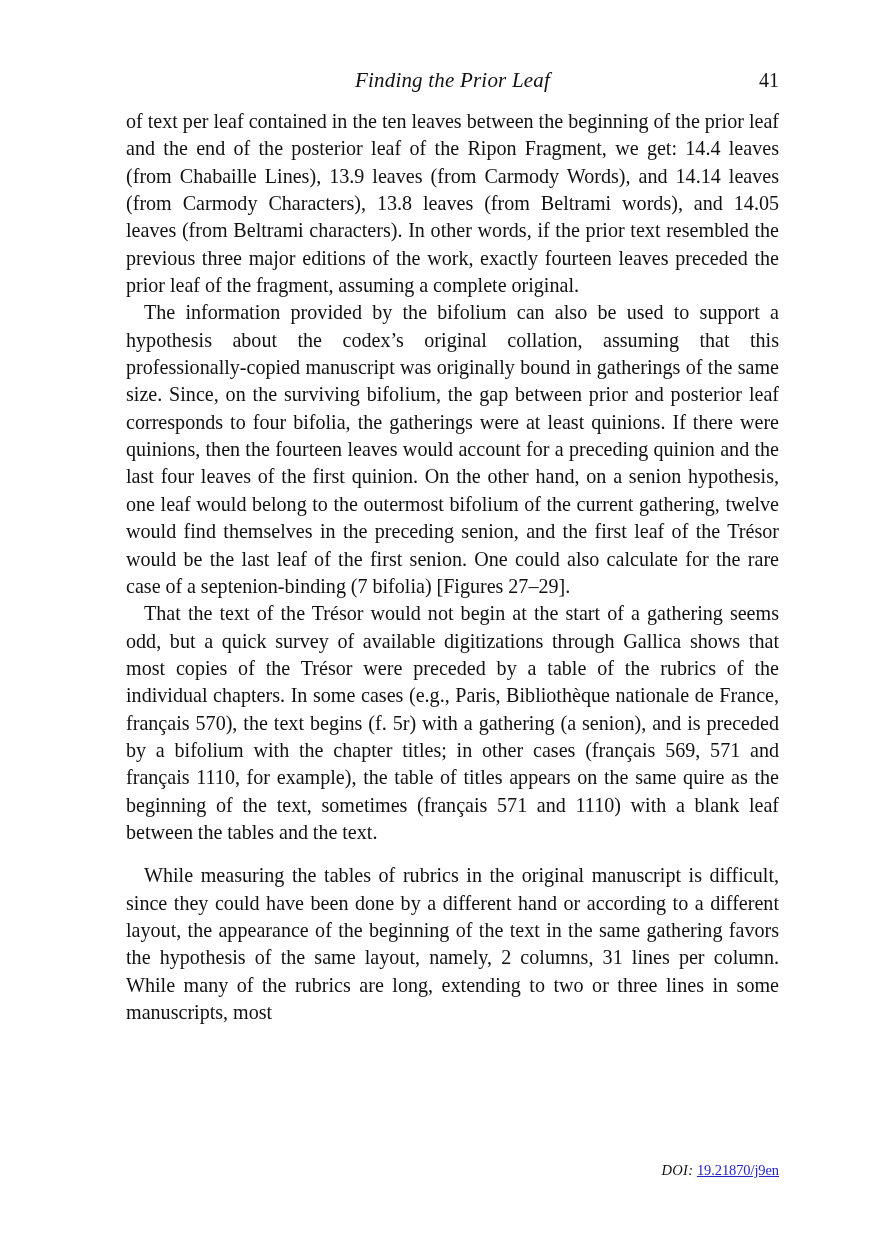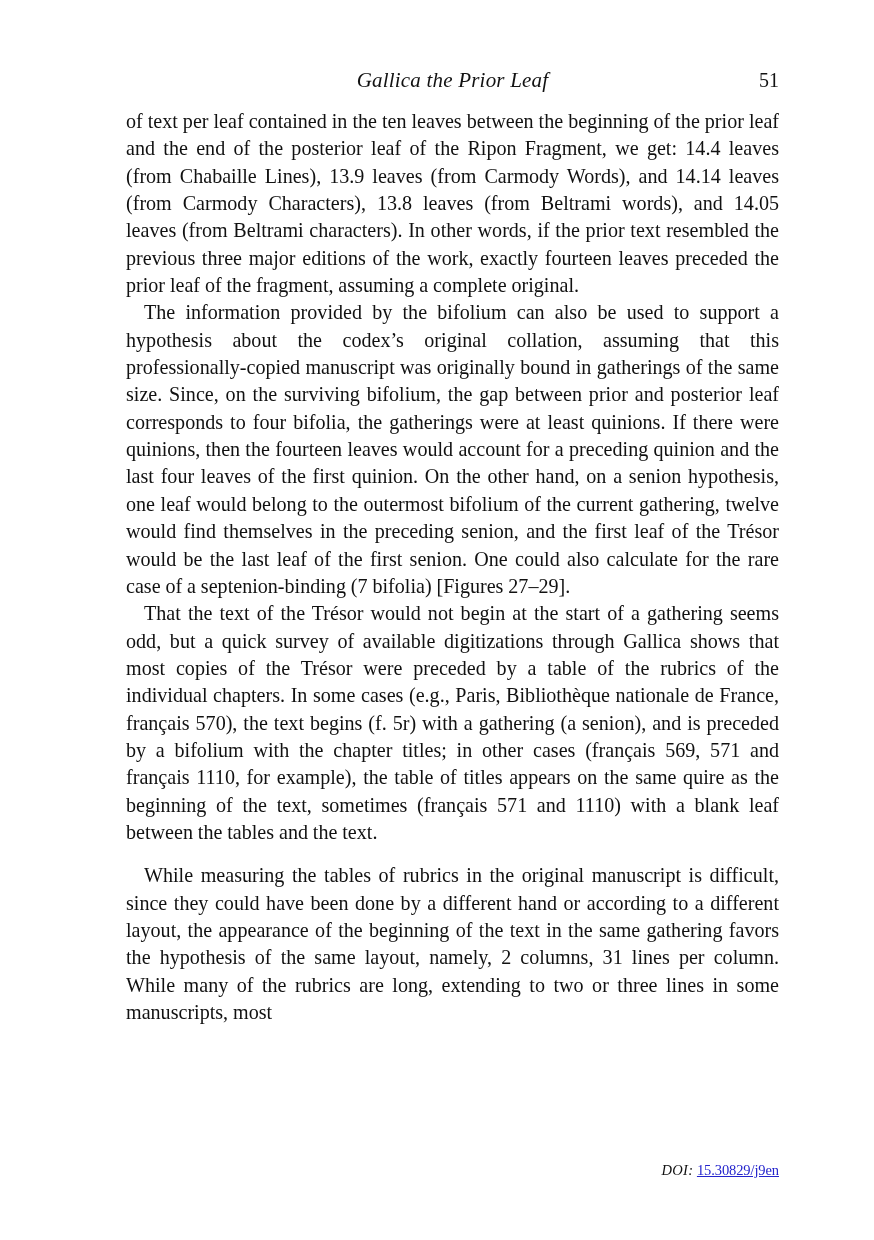--- a/index.html
+++ b/index.html
@@ -119,7 +119,7 @@
 <div class="page">
 
   <div class="running-head">
-    <div class="running-head-title">Gallica the Prior Leaf</div>
+    <div class="running-head-title">Finding the Prior Leaf</div>
     <div class="running-head-folio">51</div>
   </div>
 

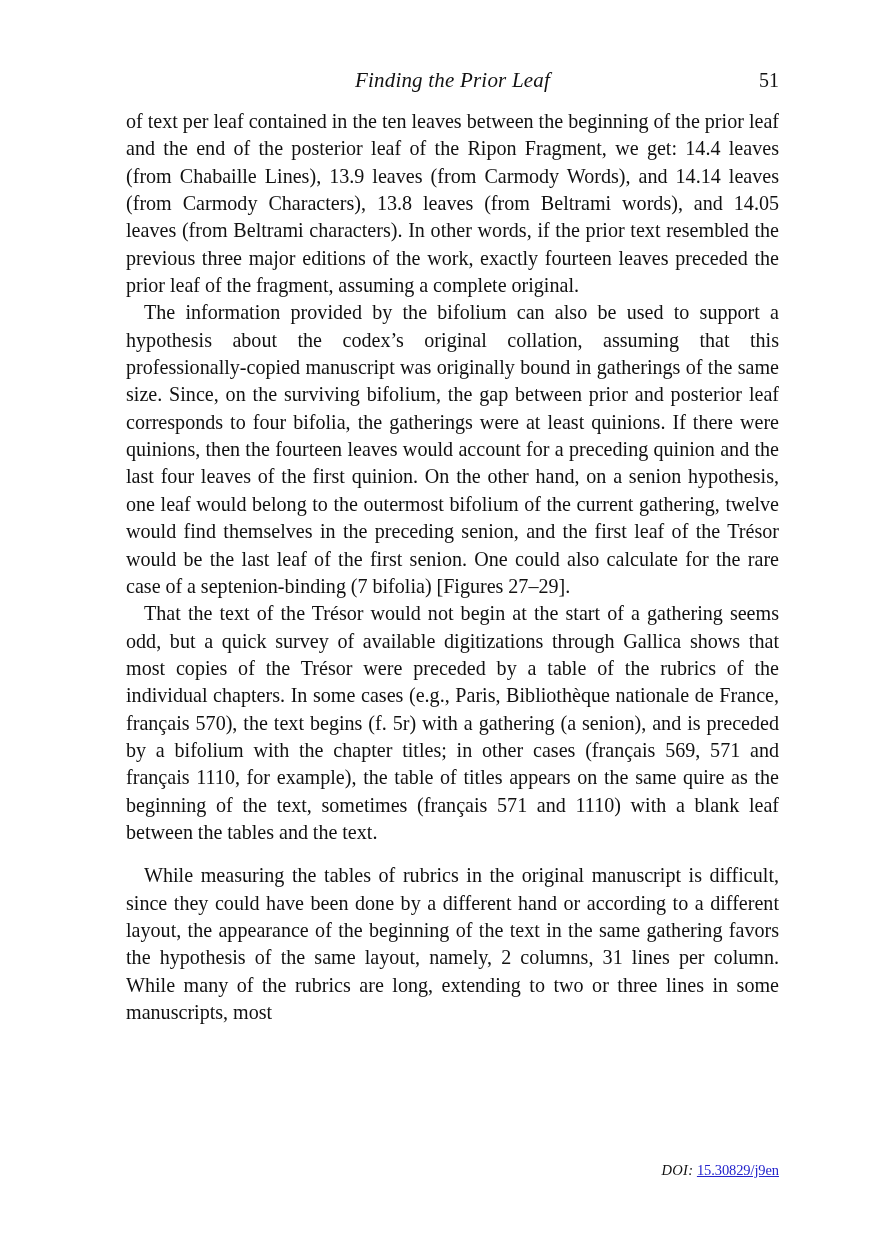--- a/index.html
+++ b/index.html
@@ -120,7 +120,7 @@
 
   <div class="running-head">
     <div class="running-head-title">Finding the Prior Leaf</div>
-    <div class="running-head-folio">51</div>
+    <div class="running-head-folio">41</div>
   </div>
 
   <div class="textblock">

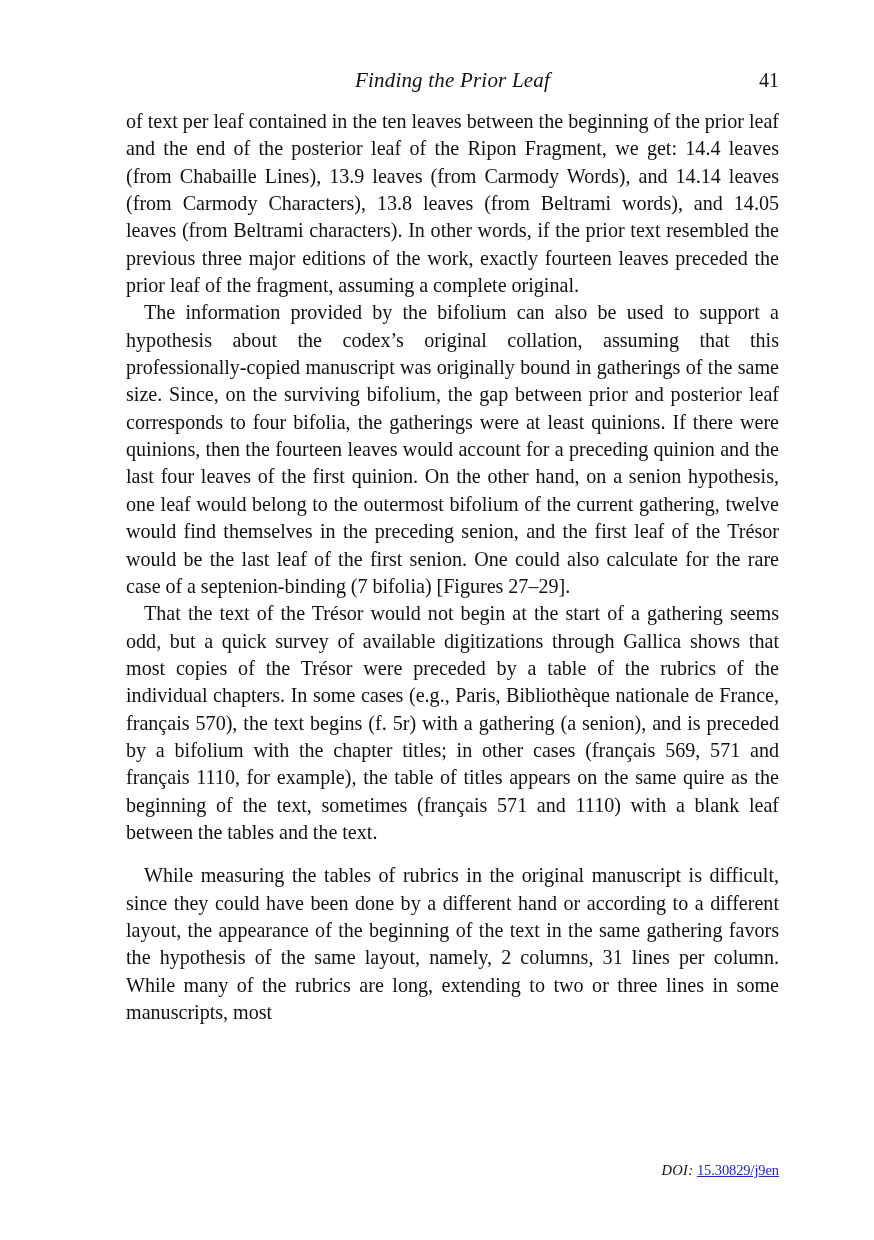--- a/index.html
+++ b/index.html
@@ -132,7 +132,7 @@
 
   <div class="doi-line">
     <span class="doi-label">DOI:</span>
-    <span class="doi-link">15.30829/j9en</span>
+    <span class="doi-link">19.21870/j9en</span>
   </div>
 
 </div>

